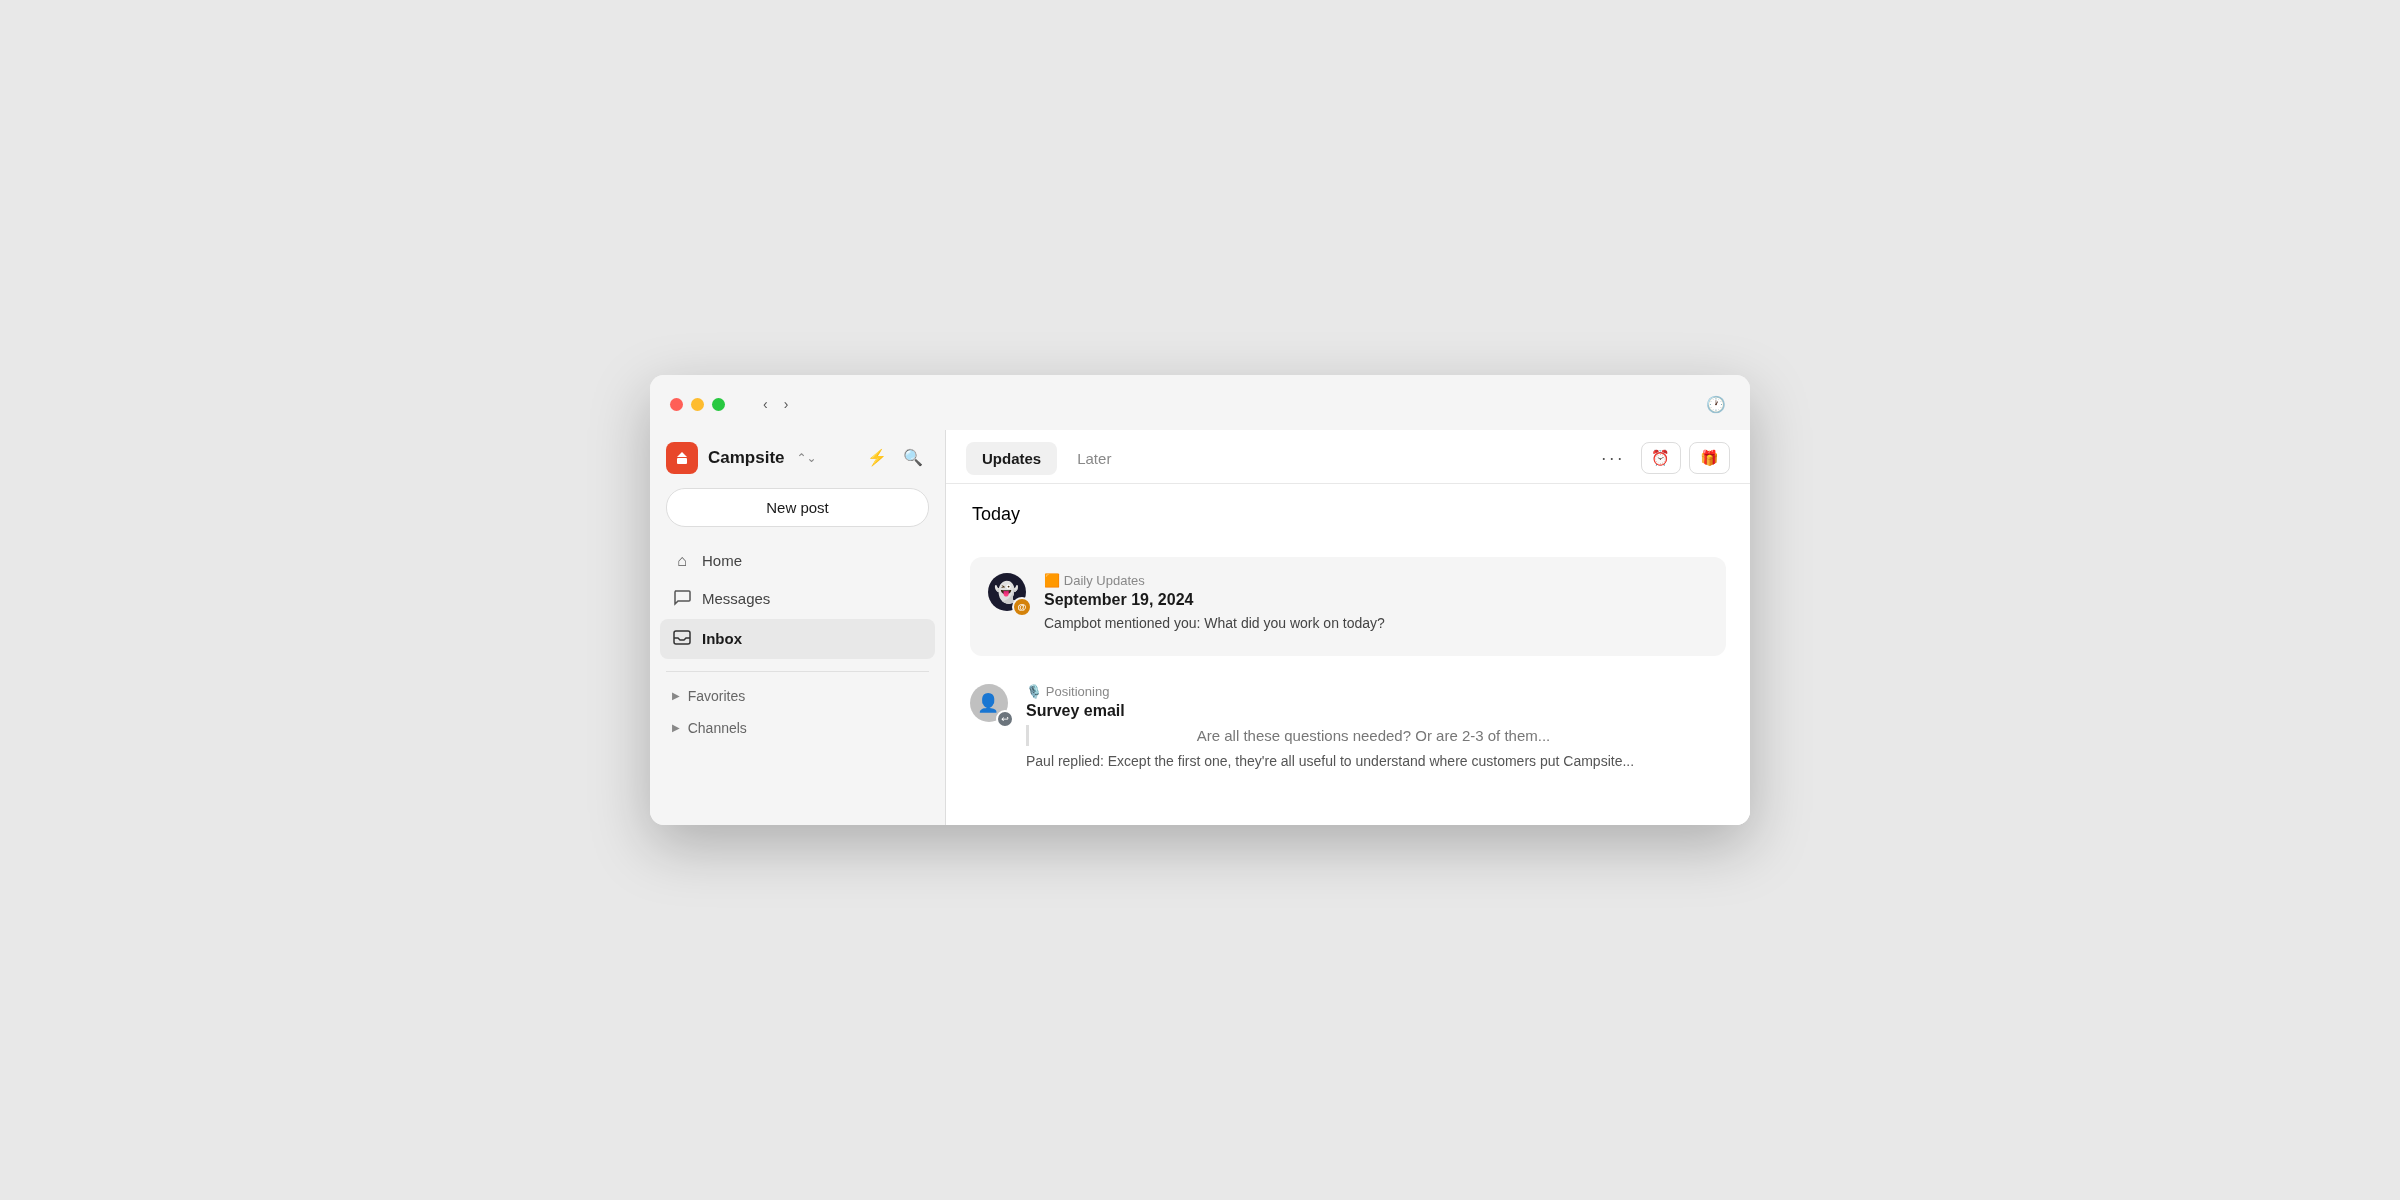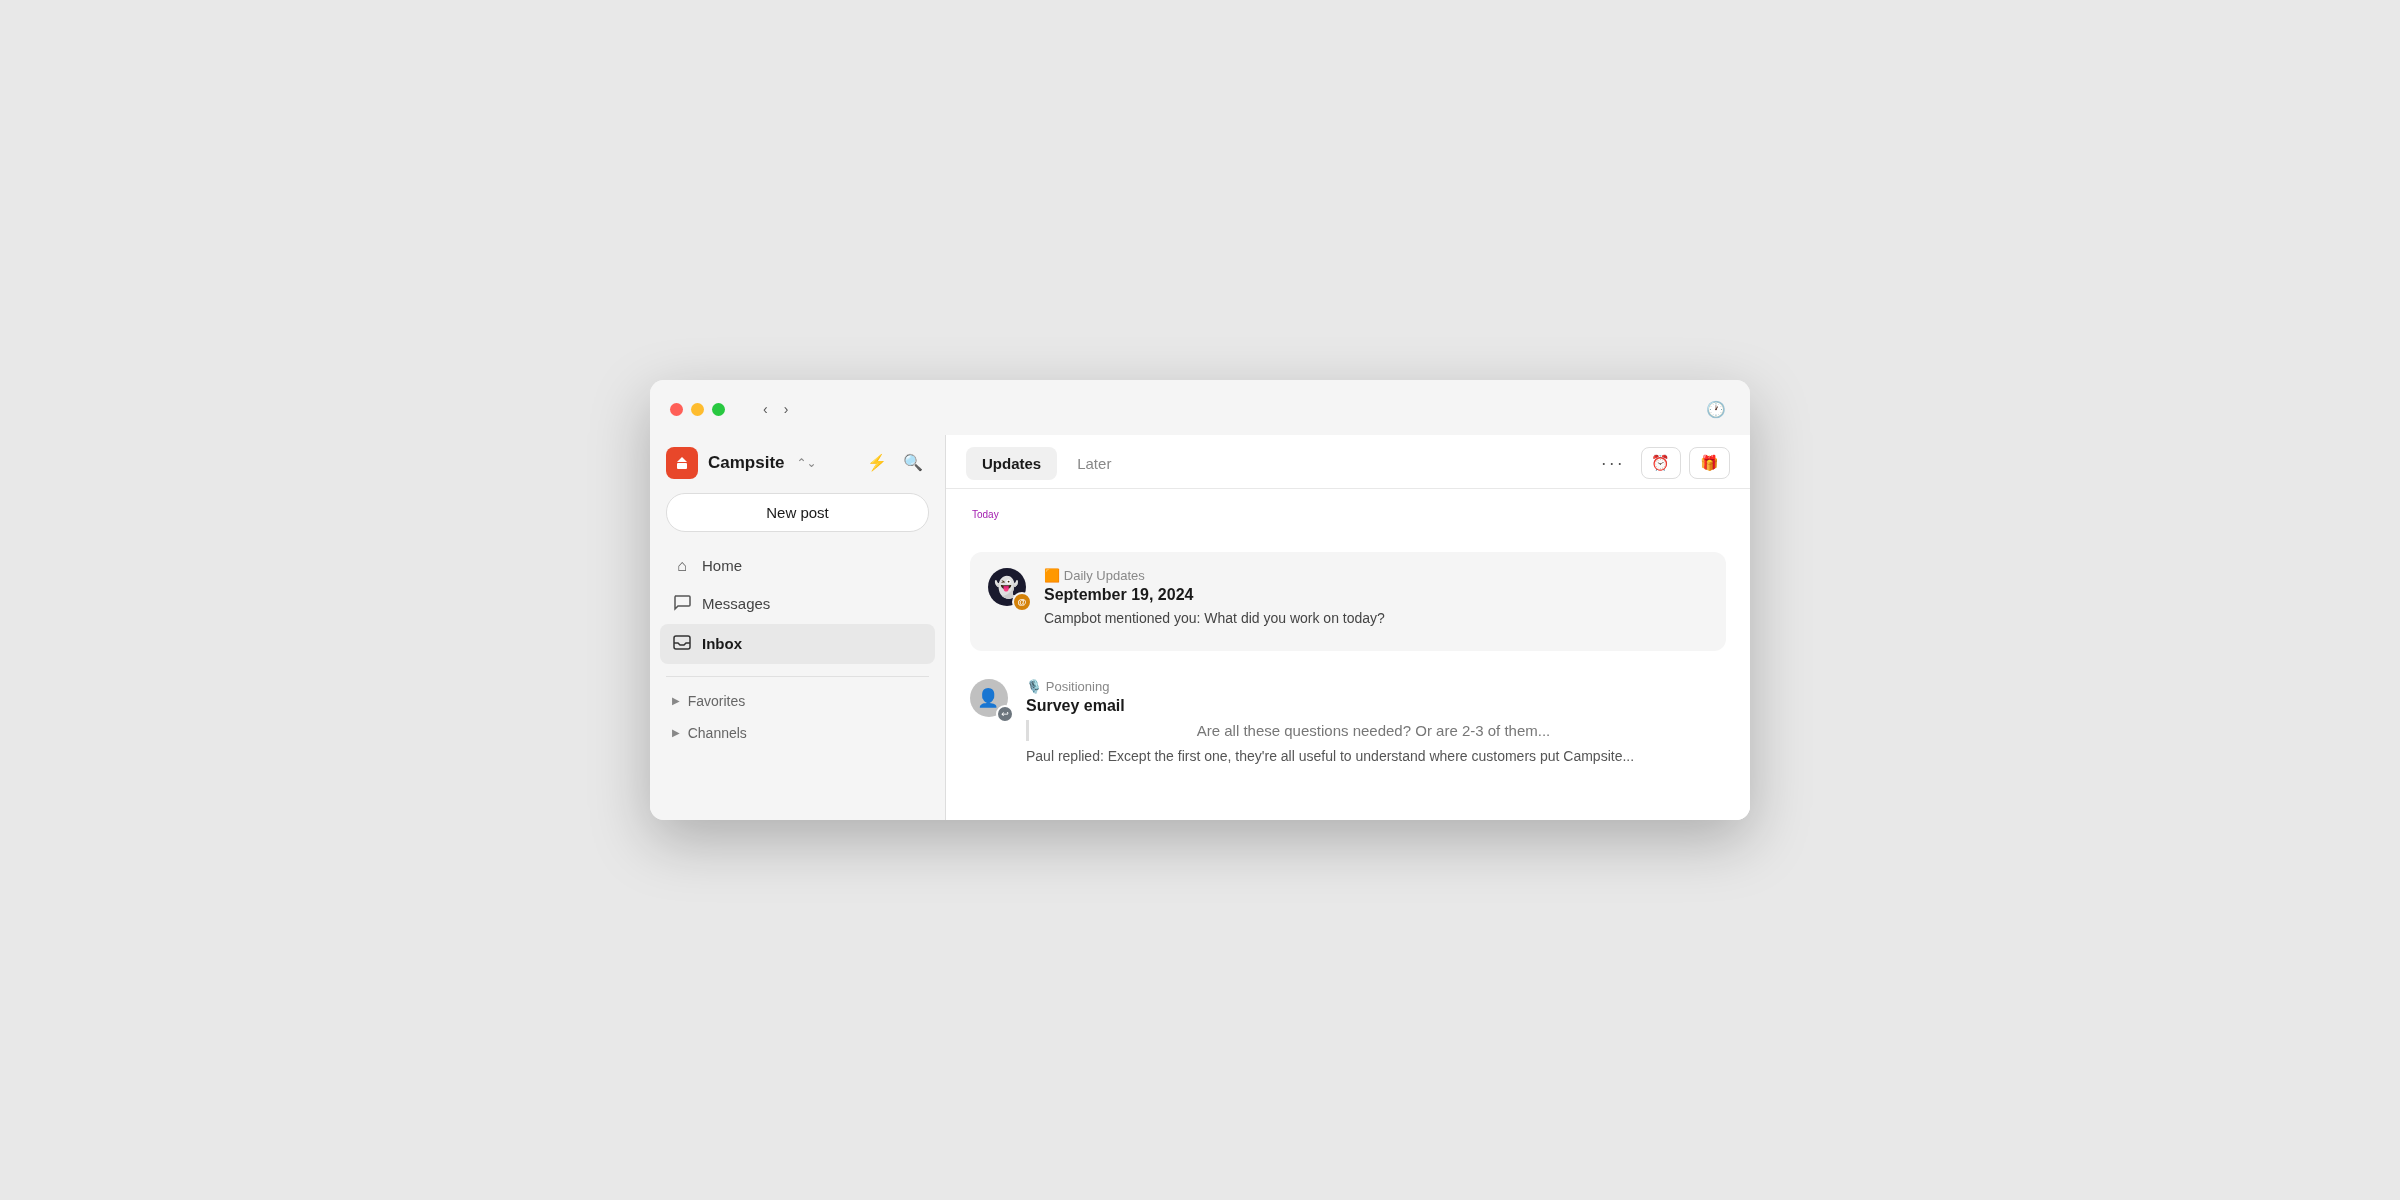--- a/index.html
+++ b/index.html
@@ -290,8 +290,8 @@
     }
 
     .feed-date-header {
-      font-size: 10px;
-      color: #a21caf;
+      font-size: 18px;
+      color: #000000;
       margin-bottom: 32px;
       padding-left: 2px;
     }

